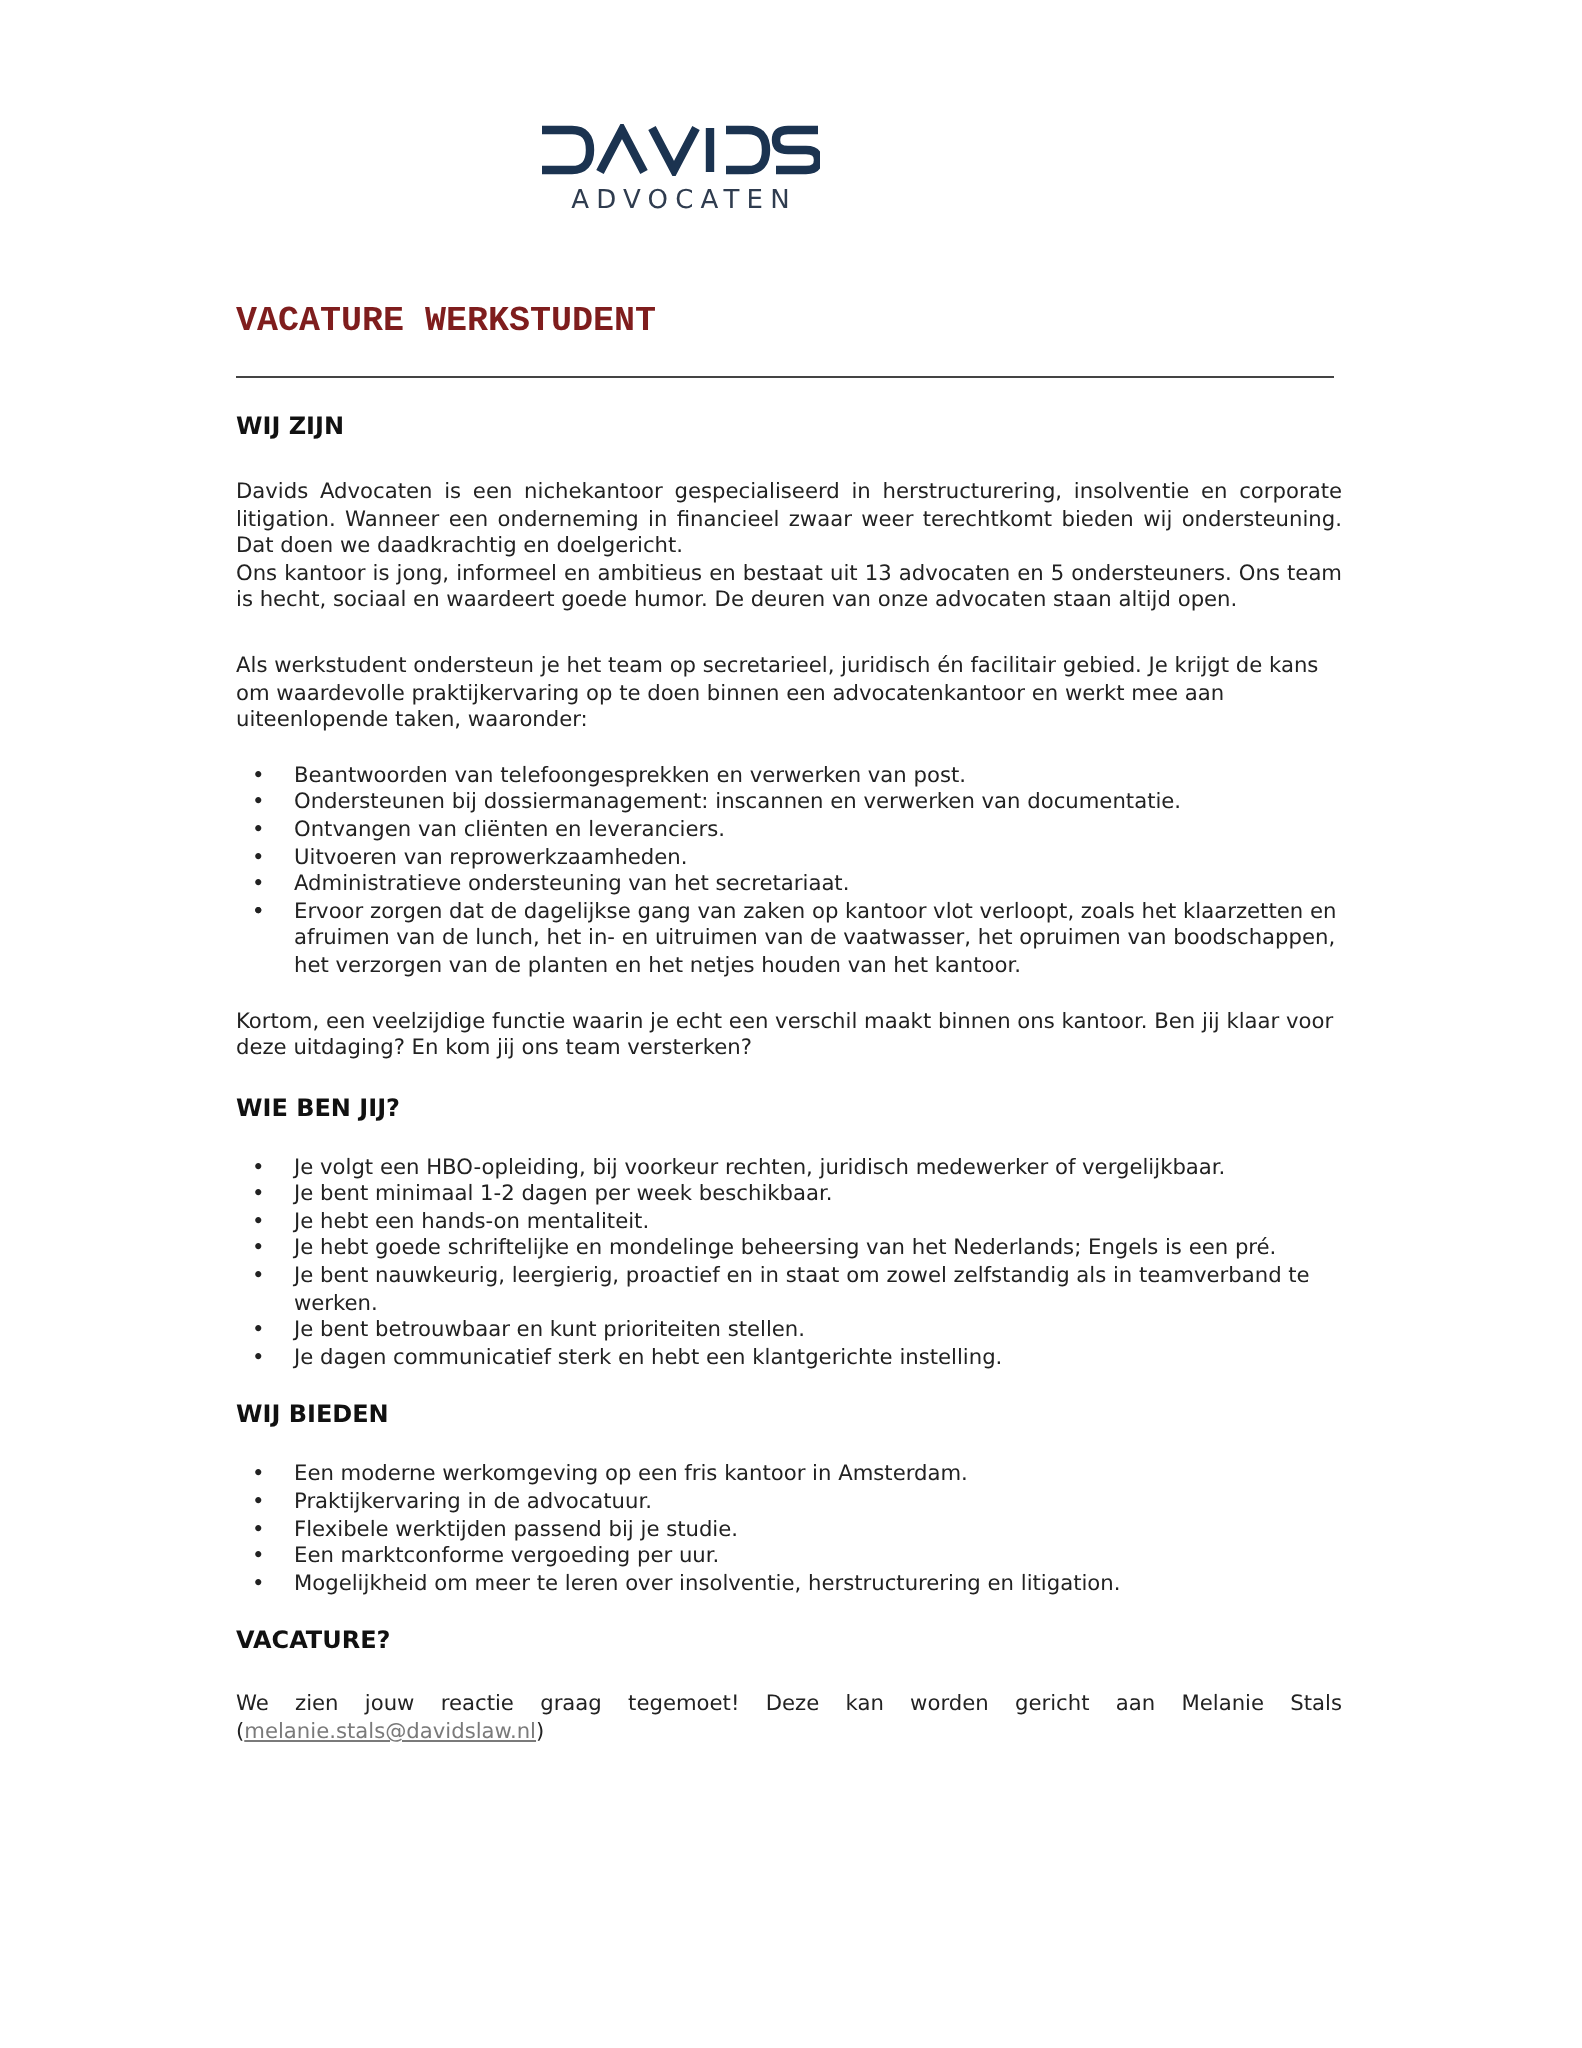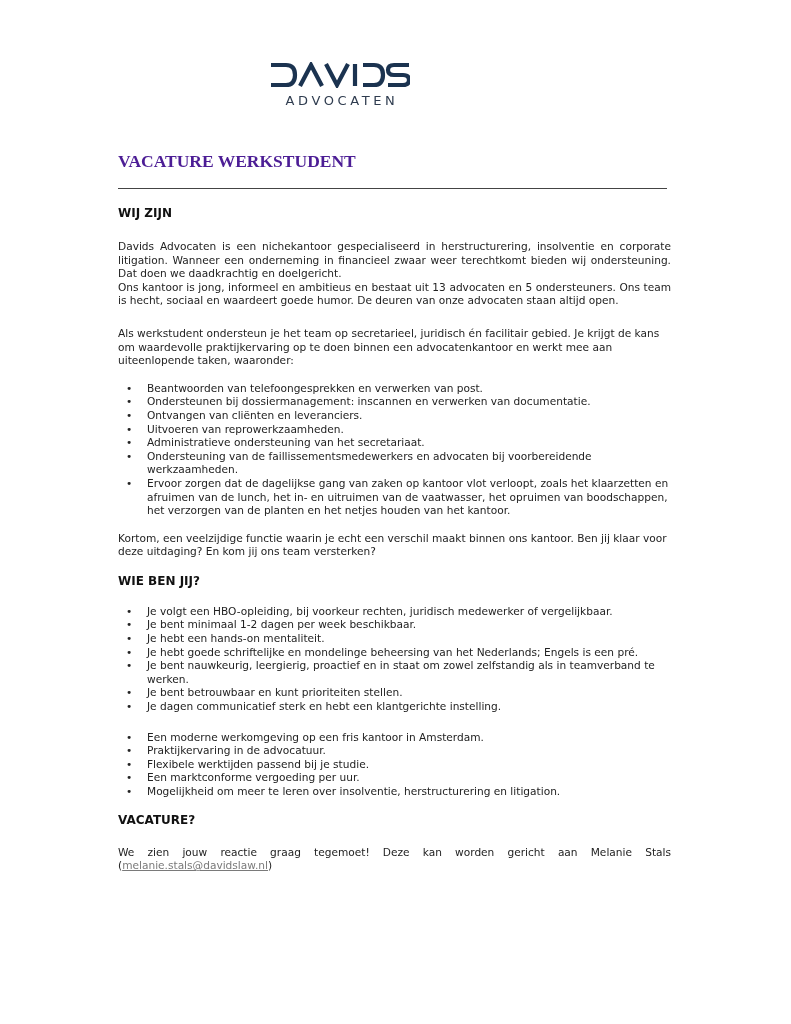--- a/index.html
+++ b/index.html
@@ -40,10 +40,10 @@
     }
     h1 {
       margin: 0;
-      font-family: Liberation Serif, serif;
+      font-family: Liberation Mono, monospace;
       font-weight: bold;
       font-size: 17.5px;
-      color: #4c1d95;
+      color: #7f1d1d;
       letter-spacing: 0px;
       line-height: 22px;
     }

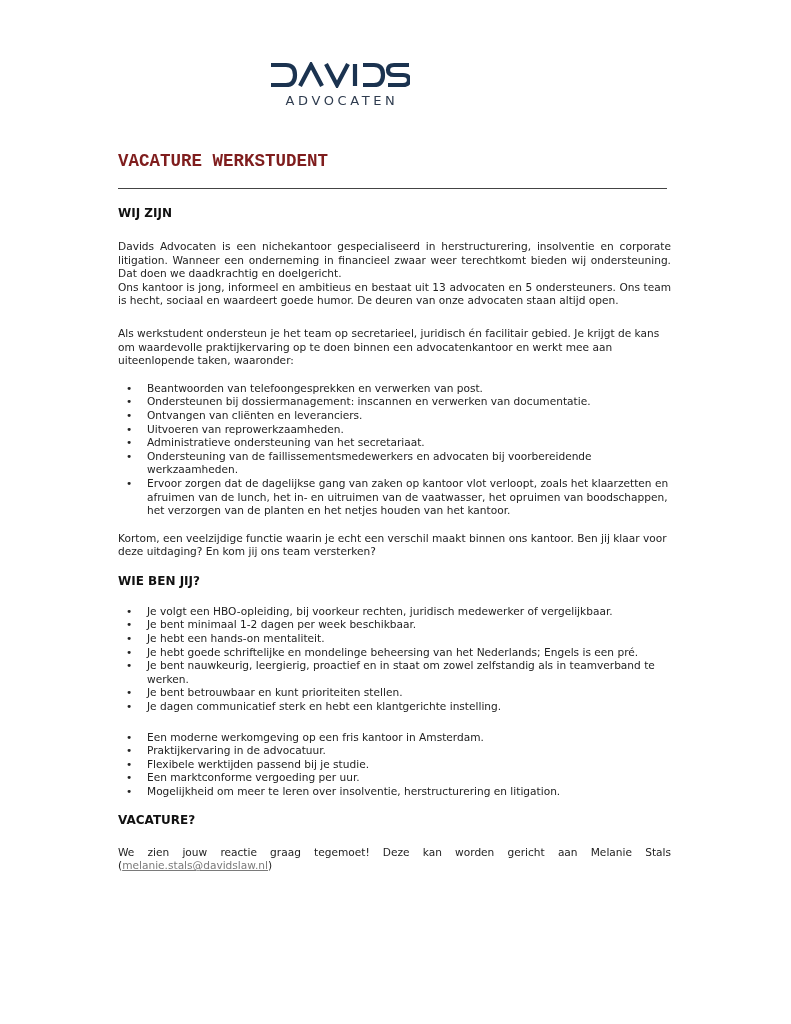--- a/index.html
+++ b/index.html
@@ -139,7 +139,7 @@
     <li><span class="bullet">•</span><span>Ontvangen van cliënten en leveranciers.</span></li>
     <li><span class="bullet">•</span><span>Uitvoeren van reprowerkzaamheden.</span></li>
     <li><span class="bullet">•</span><span>Administratieve ondersteuning van het secretariaat.</span></li>
-    <li><span class="bullet">•</span><span>Ondersteuning van de faillissementsmedewerkers en advocaten bij voorbereidende werkzaamheden.</span></li>
+    <li><span class="bullet">•</span></li>
     <li><span class="bullet">•</span><span>Ervoor zorgen dat de dagelijkse gang van zaken op kantoor vlot verloopt, zoals het klaarzetten en afruimen van de lunch, het in- en uitruimen van de vaatwasser, het opruimen van boodschappen, het verzorgen van de planten en het netjes houden van het kantoor.</span></li>
   </ul>
   <p class="p4">Kortom, een veelzijdige functie waarin je echt een verschil maakt binnen ons kantoor. Ben jij klaar voor deze uitdaging? En kom jij ons team versterken?</p>

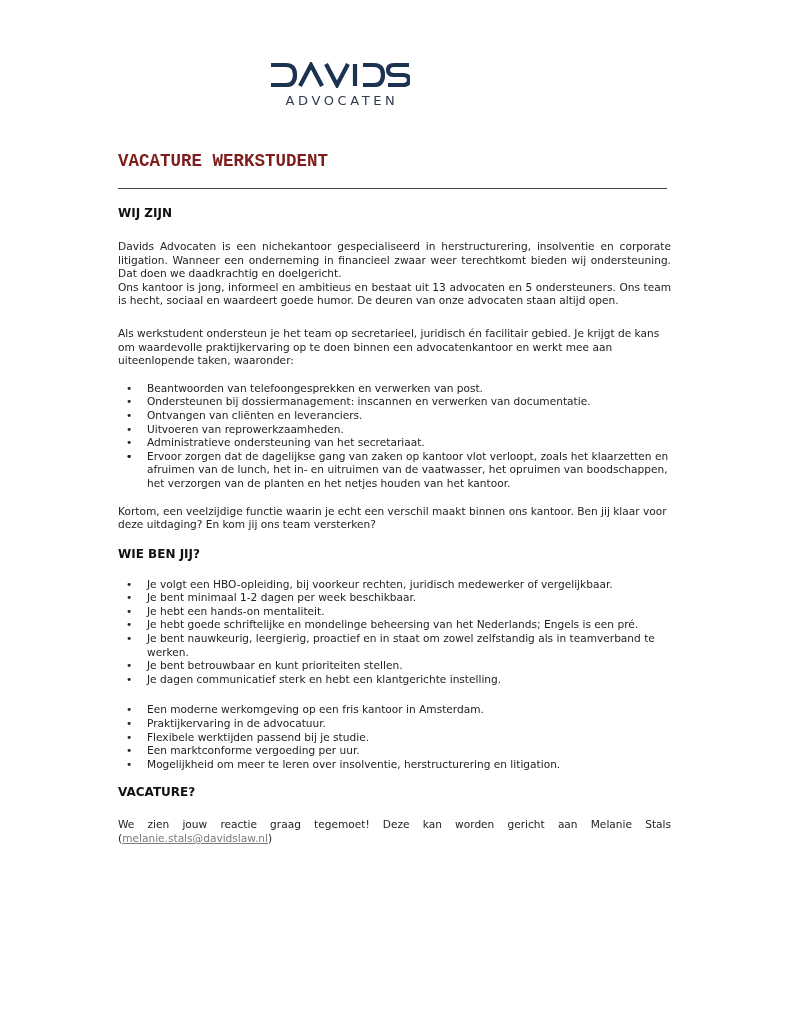--- a/index.html
+++ b/index.html
@@ -155,6 +155,7 @@
     <li><span class="bullet">•</span><span>Je dagen communicatief sterk en hebt een klantgerichte instelling.</span></li>
   </ul>
 
+  <h2 class="h-bieden">WIJ BIEDEN</h2>
   <ul class="list3">
     <li><span class="bullet">•</span><span>Een moderne werkomgeving op een fris kantoor in Amsterdam.</span></li>
     <li><span class="bullet">•</span><span>Praktijkervaring in de advocatuur.</span></li>

